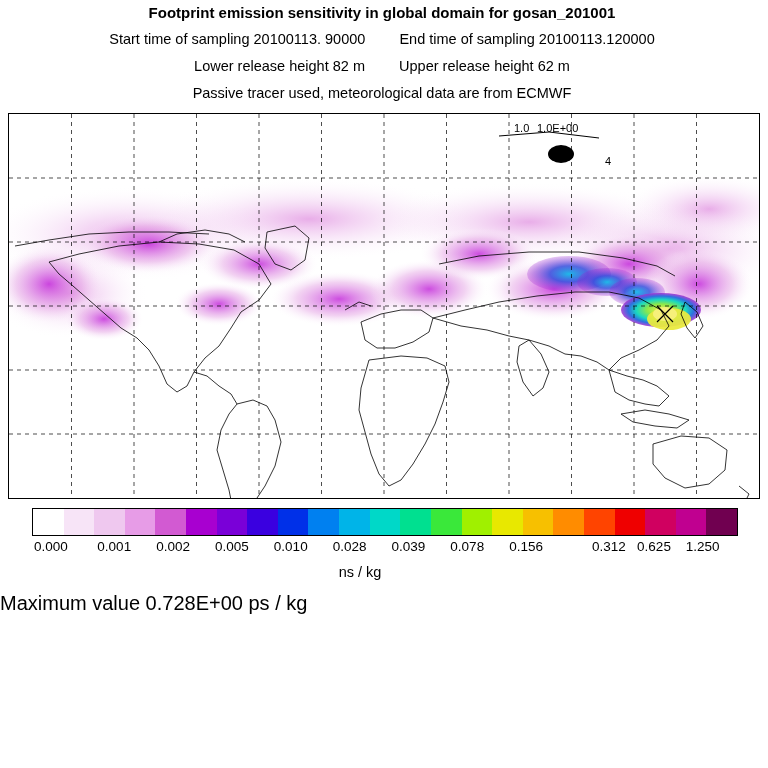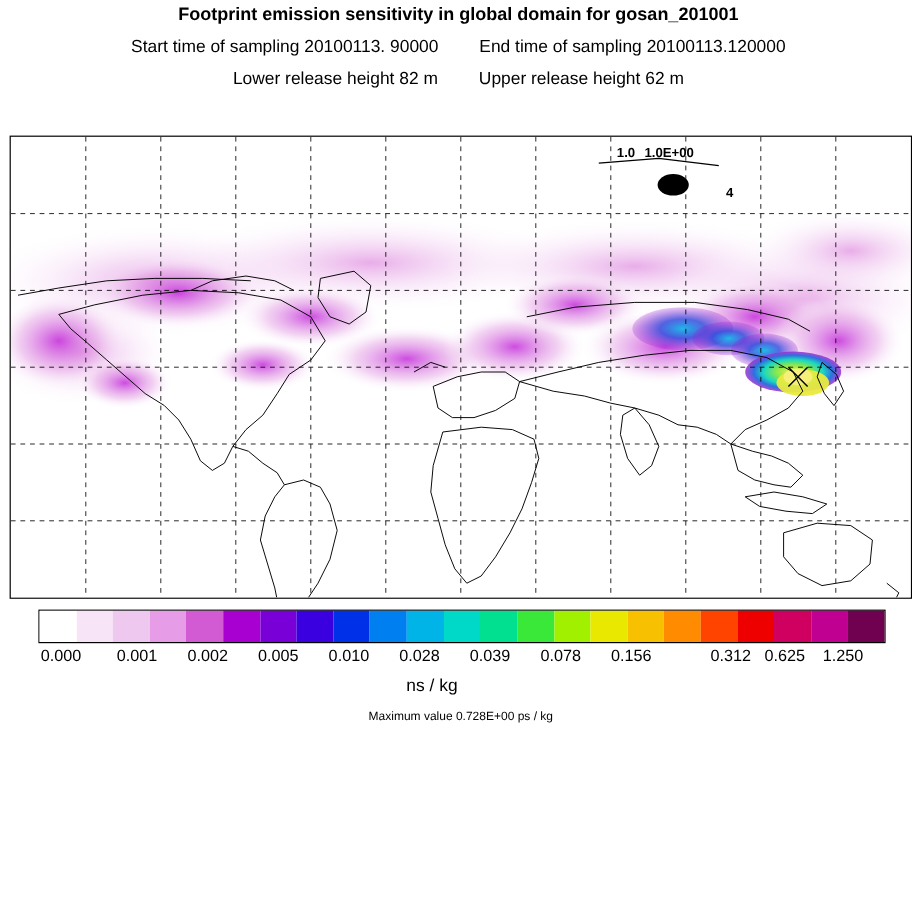--- a/index.html
+++ b/index.html
@@ -138,6 +138,7 @@
     <span>62 m</span>
   </div>
 
+  <div class="hdr hdr-line4">Passive tracer used, meteorological data are from ECMWF</div>
 
   <div id="map-panel">
     <svg id="map-svg" viewBox="0 0 750 384" preserveAspectRatio="none">

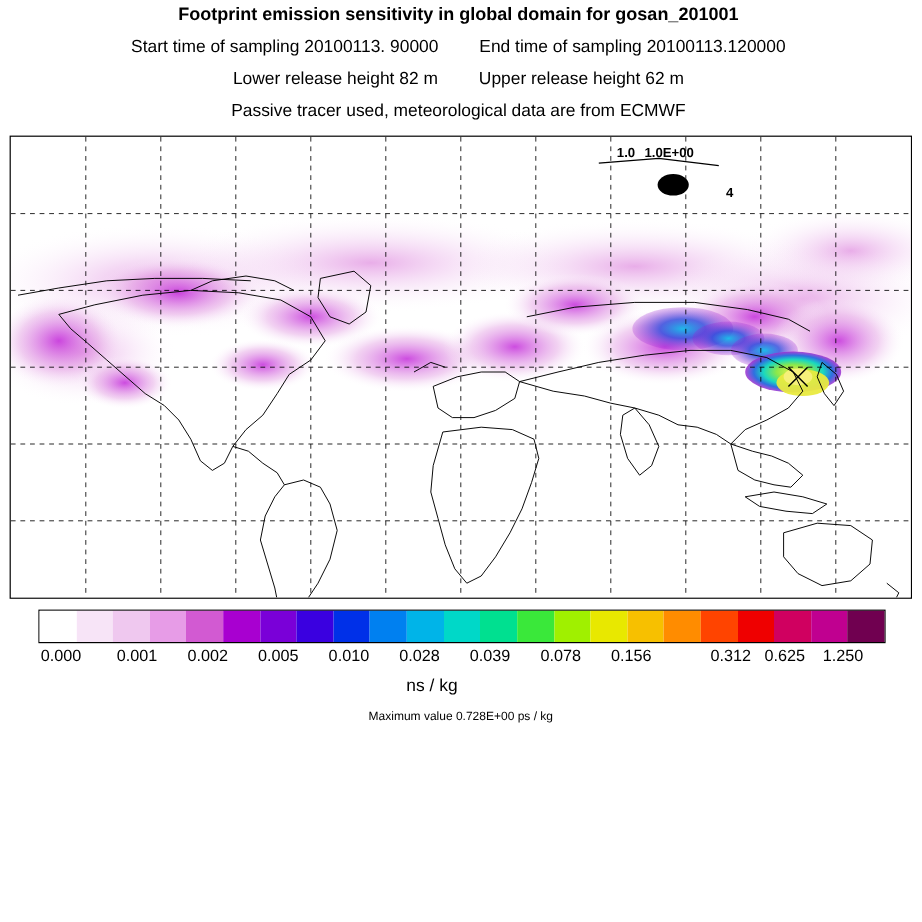--- a/index.html
+++ b/index.html
@@ -110,7 +110,7 @@
   .annot {
     position: absolute;
     font-size: 11px;
-    font-weight: bold;
+    font-weight: normal;
     white-space: nowrap;
     text-align: center;
   }

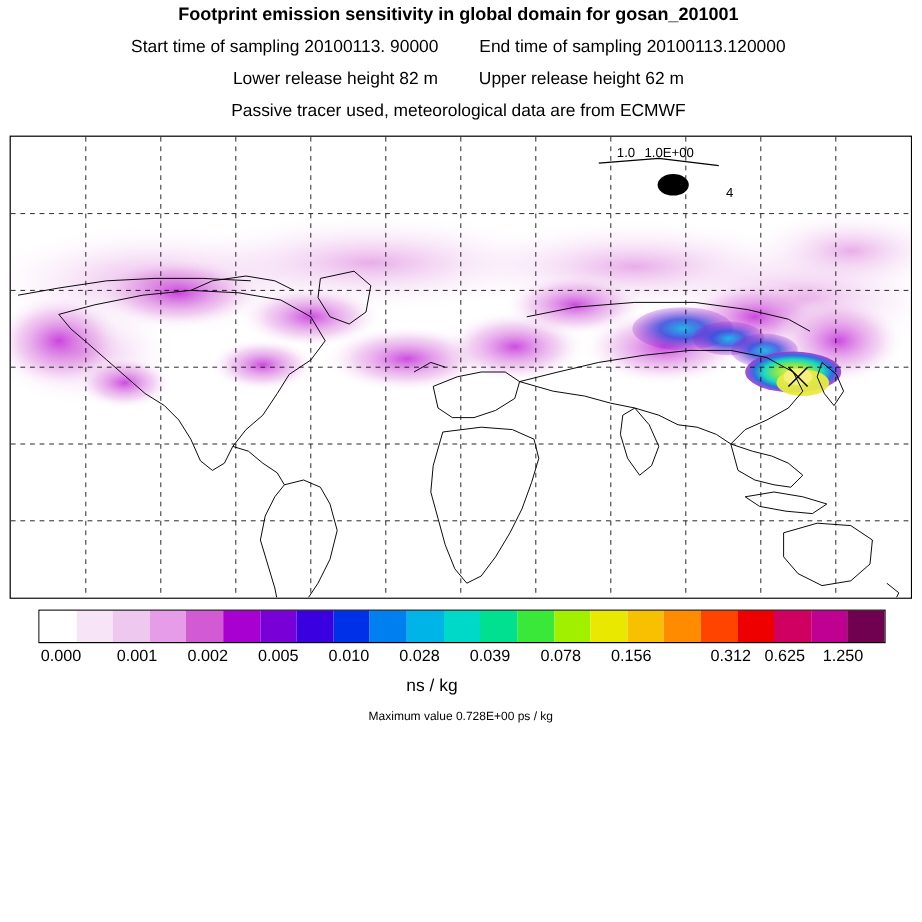--- a/index.html
+++ b/index.html
@@ -104,8 +104,8 @@
     top: 592px;
     left: 0;
     width: 768px;
-    text-align: center;
-    font-size: 10px;
+    text-align: left;
+    font-size: 20px;
   }
   .annot {
     position: absolute;

